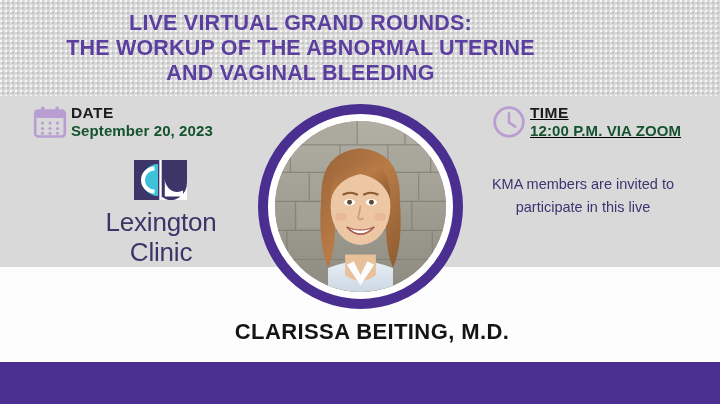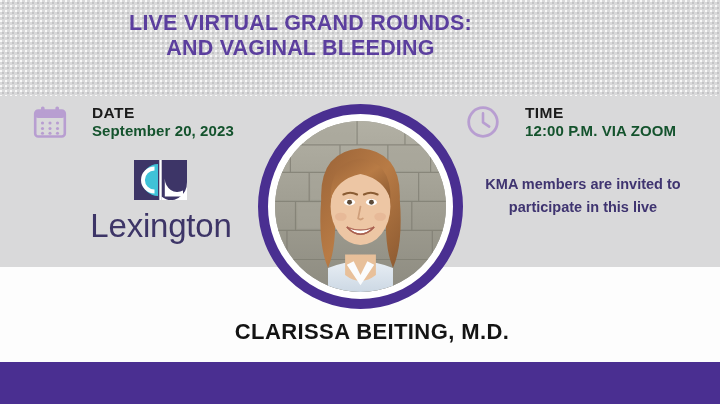--- a/index.html
+++ b/index.html
@@ -178,6 +178,7 @@
 
   <div class="title-block" style="color: rgb(91, 62, 158);">
     <span class="title-line">Live Virtual Grand Rounds:</span>
+    <span class="title-line">The Workup of the Abnormal Uterine</span>
     <span class="title-line">and Vaginal Bleeding</span>
   </div>
 

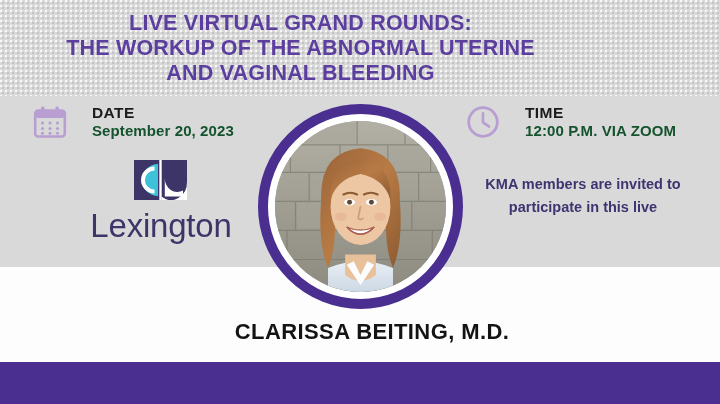--- a/index.html
+++ b/index.html
@@ -71,7 +71,7 @@
     position: absolute;
     display: flex;
     align-items: center;
-    gap: 25px;
+    gap: 4px;
   }
   .info-date { left: 33px; top: 104px; }
   .info-time { left: 466px; top: 104px; }

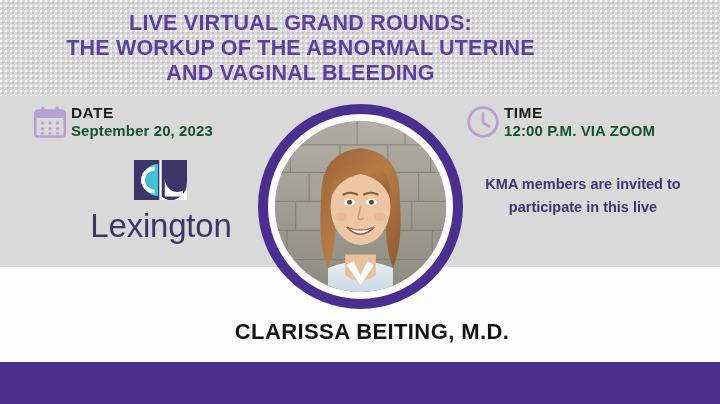--- a/index.html
+++ b/index.html
@@ -74,7 +74,7 @@
     gap: 4px;
   }
   .info-date { left: 33px; top: 104px; }
-  .info-time { left: 466px; top: 104px; }
+  .info-time { left: 492px; top: 104px; text-decoration: underline; }
 
   .info-text { line-height: 1.18; }
   .info-label {

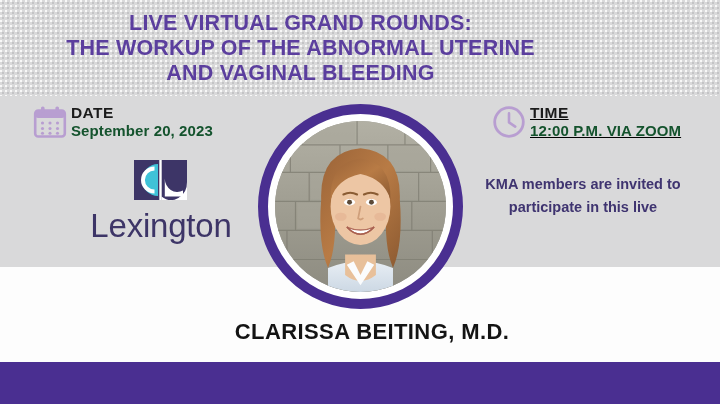--- a/index.html
+++ b/index.html
@@ -146,7 +146,7 @@
     width: 262px;
     text-align: center;
     font-size: 14.5px;
-    font-weight: 700;
+    font-weight: 400;
     line-height: 1.62;
     color: #3f3470;
   }

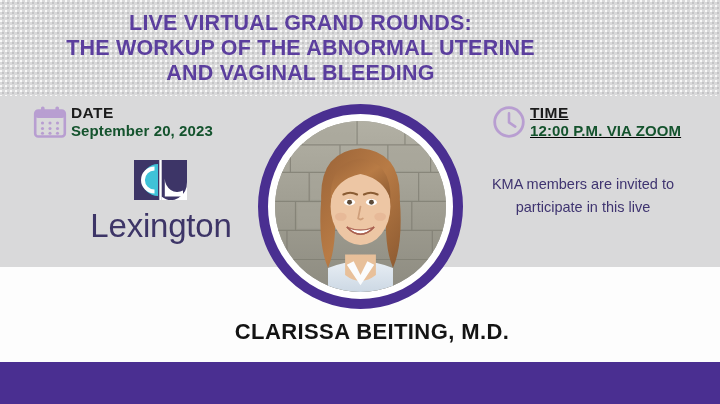--- a/index.html
+++ b/index.html
@@ -107,7 +107,7 @@
   .logo-word {
     display: block;
     margin-top: 3px;
-    font-size: 33px;
+    font-size: 26px;
     font-weight: 400;
     color: #3d3567;
     line-height: 1.05;

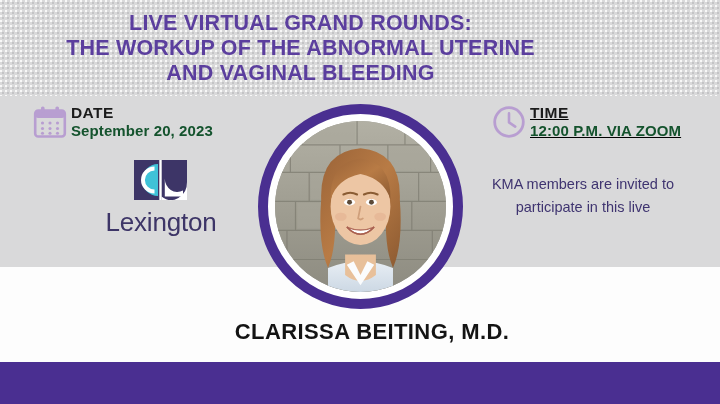--- a/index.html
+++ b/index.html
@@ -229,6 +229,7 @@
       <rect x="31.5" y="0" width="2" height="40" fill="#ffffff"></rect>
     </svg>
     <span class="logo-word" style="color: rgb(61, 53, 103);">Lexington</span>
+    <span class="logo-word" style="color: rgb(61, 53, 103);">Clinic</span>
   </div>
 
   <div class="portrait-wrap" style="border-color: rgb(74, 47, 145);">

